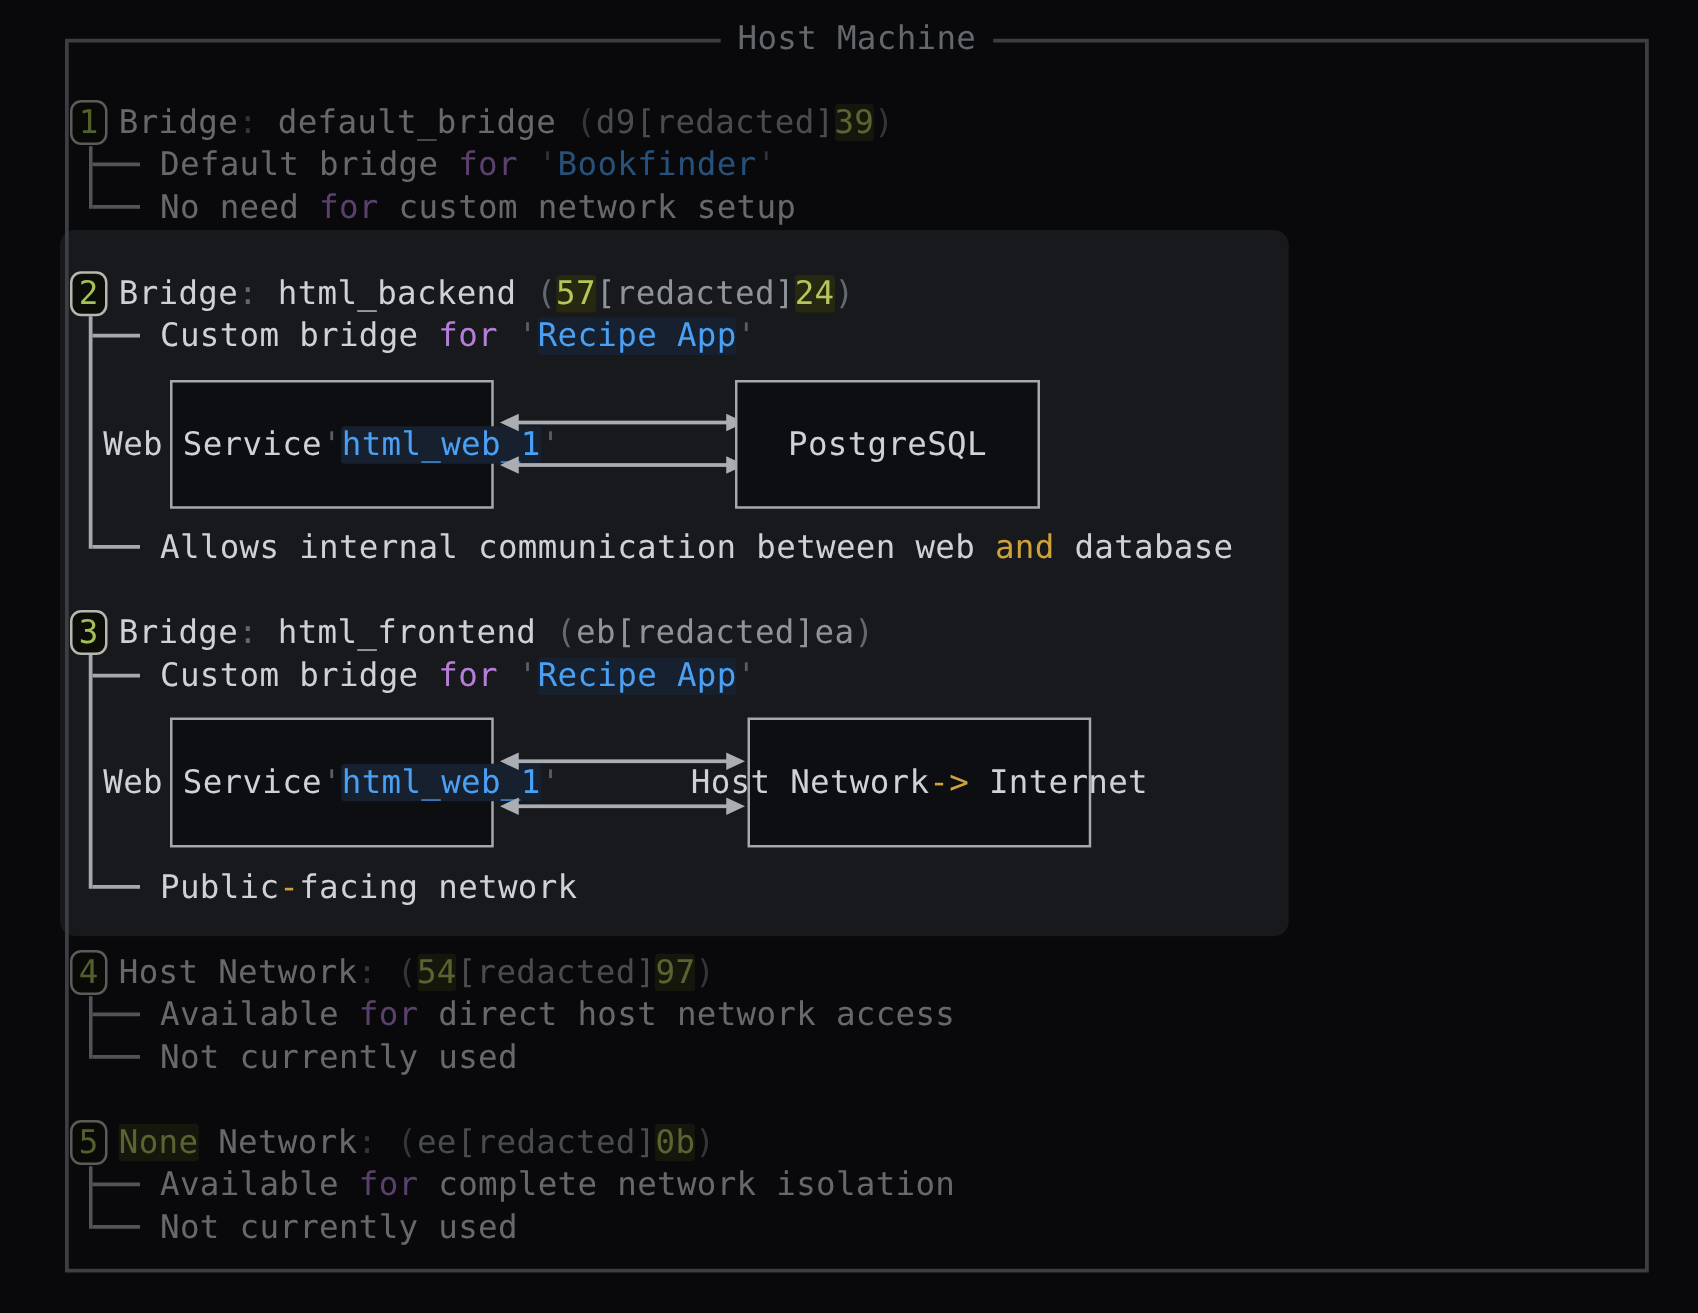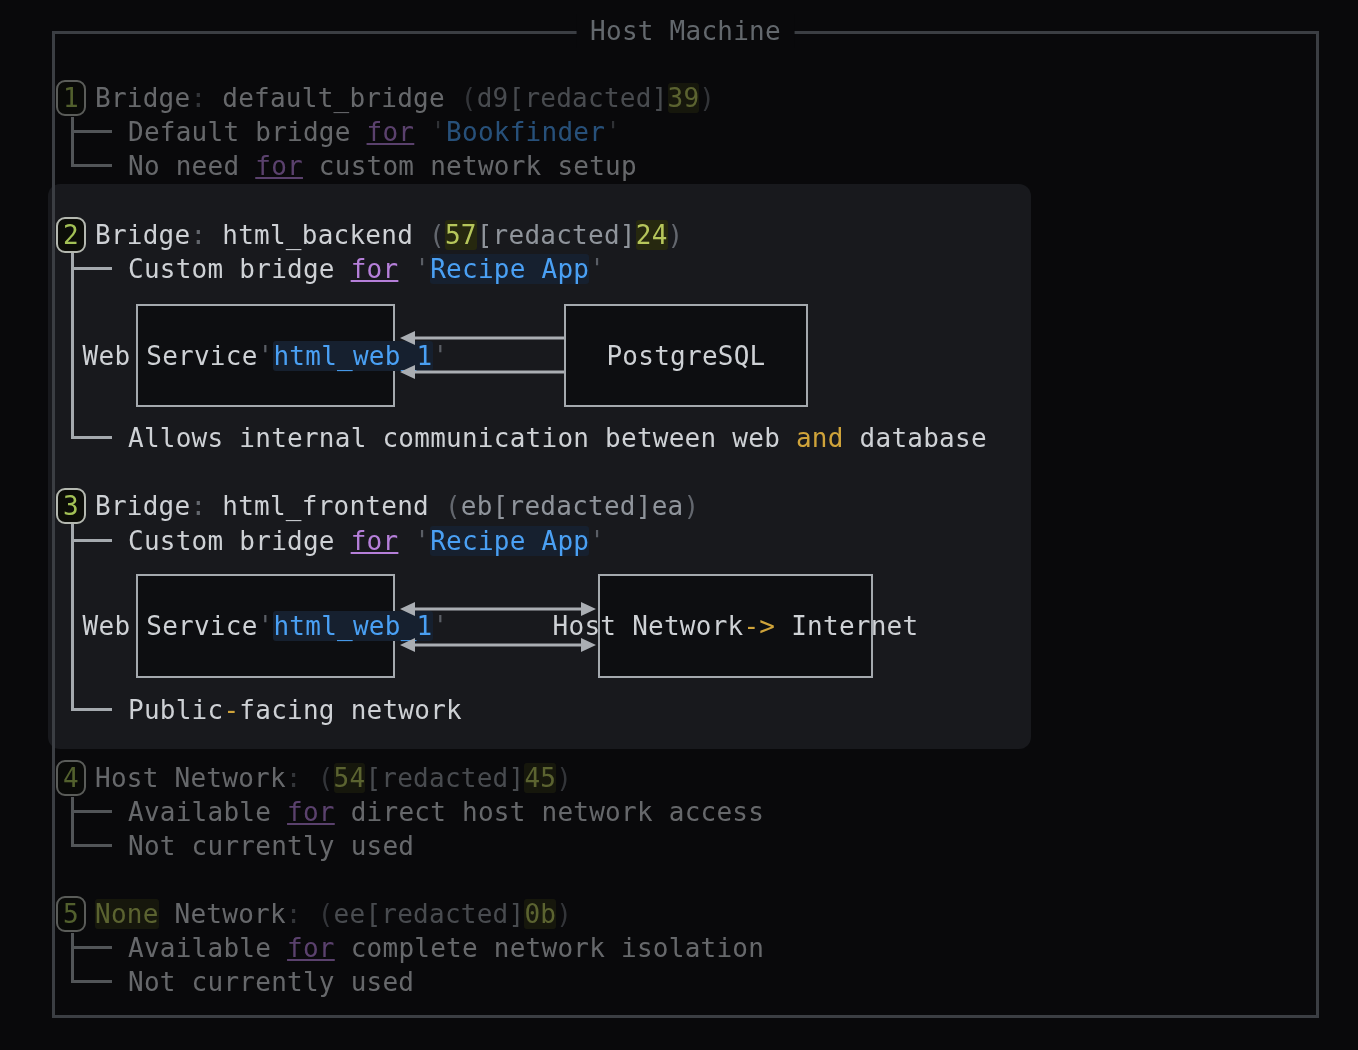--- a/index.html
+++ b/index.html
@@ -42,7 +42,7 @@
   .c-m{color:var(--mid);}
   .c-q{color:var(--quote);}
   .c-n{color:var(--green);background:var(--green-bg);border-radius:3px;}
-  .c-k{color:var(--purple);text-decoration:underline;}
+  .c-k{color:var(--purple);}
   .c-s{color:var(--blue);}
   .c-S{color:var(--blue);background:var(--blue-bg);border-radius:3px;}
   .c-o{color:var(--gold);}

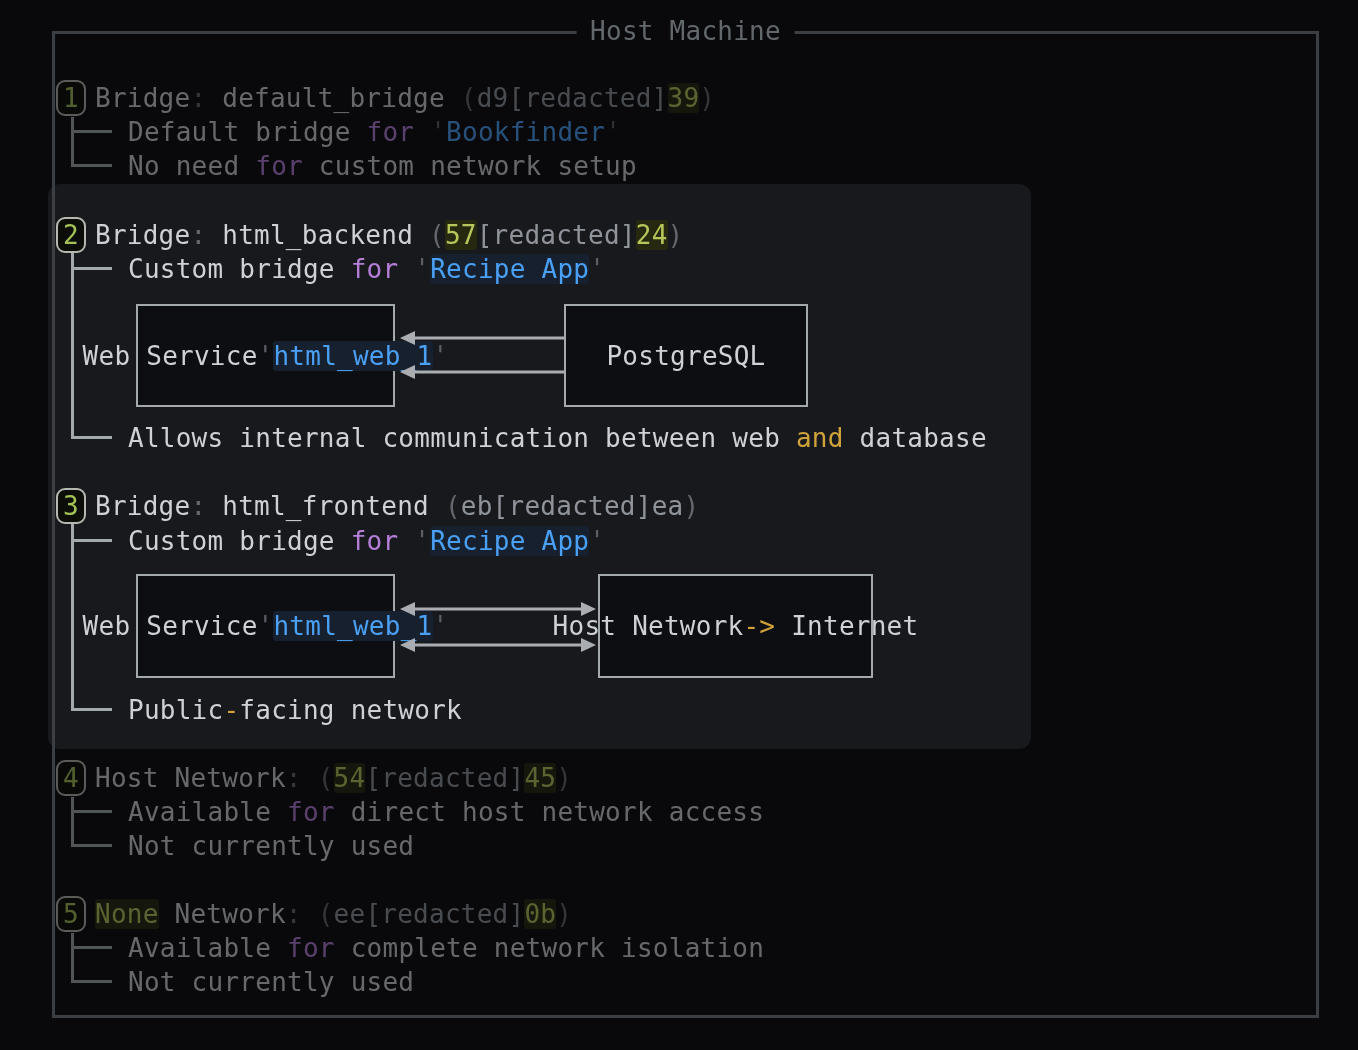--- a/index.html
+++ b/index.html
@@ -89,7 +89,7 @@
         <polygon points="198,68 183,61 183,75"></polygon>
       </g>
     </svg>
-    <div class="nbox" style="left:564px;top:304px;width:244px;height:103px">
+    <div class="nbox" style="left:588px;top:304px;width:244px;height:103px">
       <div class="boxline"><span class="c-t">PostgreSQL</span></div>
     </div>
 

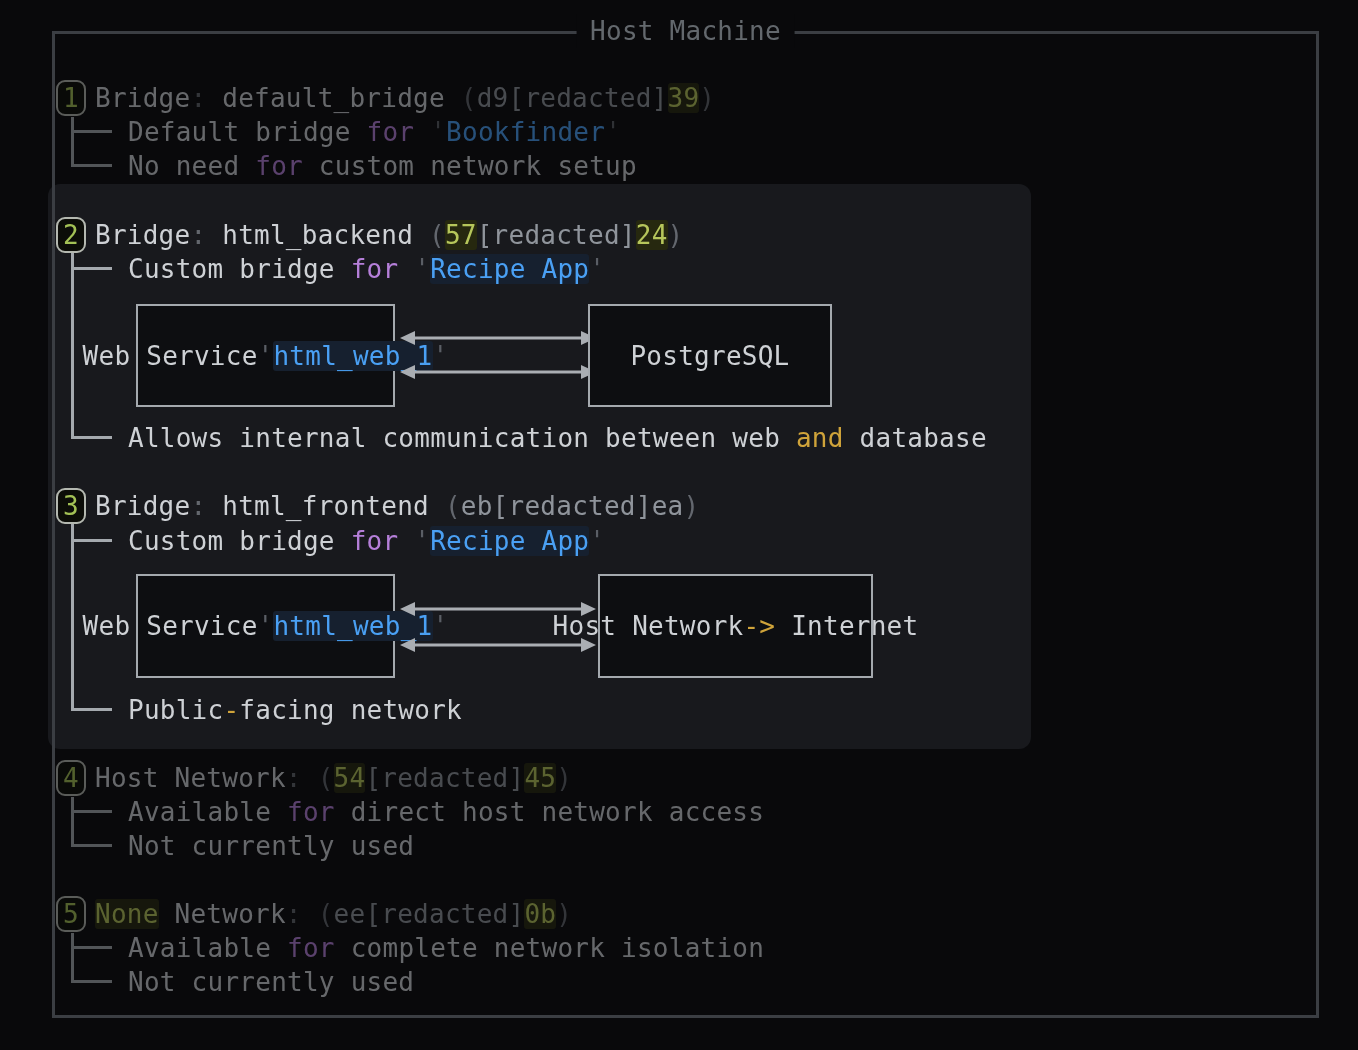--- a/index.html
+++ b/index.html
@@ -129,7 +129,7 @@
 
   <div class="sec dim">
     <div class="badge" style="left:56px;top:760px">4</div>
-    <div class="line" style="left:95px;top:761px"><span class="c-t">Host Network</span><span class="c-d">:</span><span class="c-t"> </span><span class="c-d">(</span><span class="c-n">54</span><span class="c-m">[redacted]</span><span class="c-n">45</span><span class="c-d">)</span></div>
+    <div class="line" style="left:95px;top:761px"><span class="c-t">Host Network</span><span class="c-d">:</span><span class="c-t"> </span><span class="c-d">(</span><span class="c-n">54</span><span class="c-m">[redacted]</span><span class="c-n">97</span><span class="c-d">)</span></div>
     <div class="tv" style="left:71px;top:797px;height:50px"></div>
     <div class="th" style="left:74px;top:810px"></div>
     <div class="th" style="left:74px;top:844px"></div>

